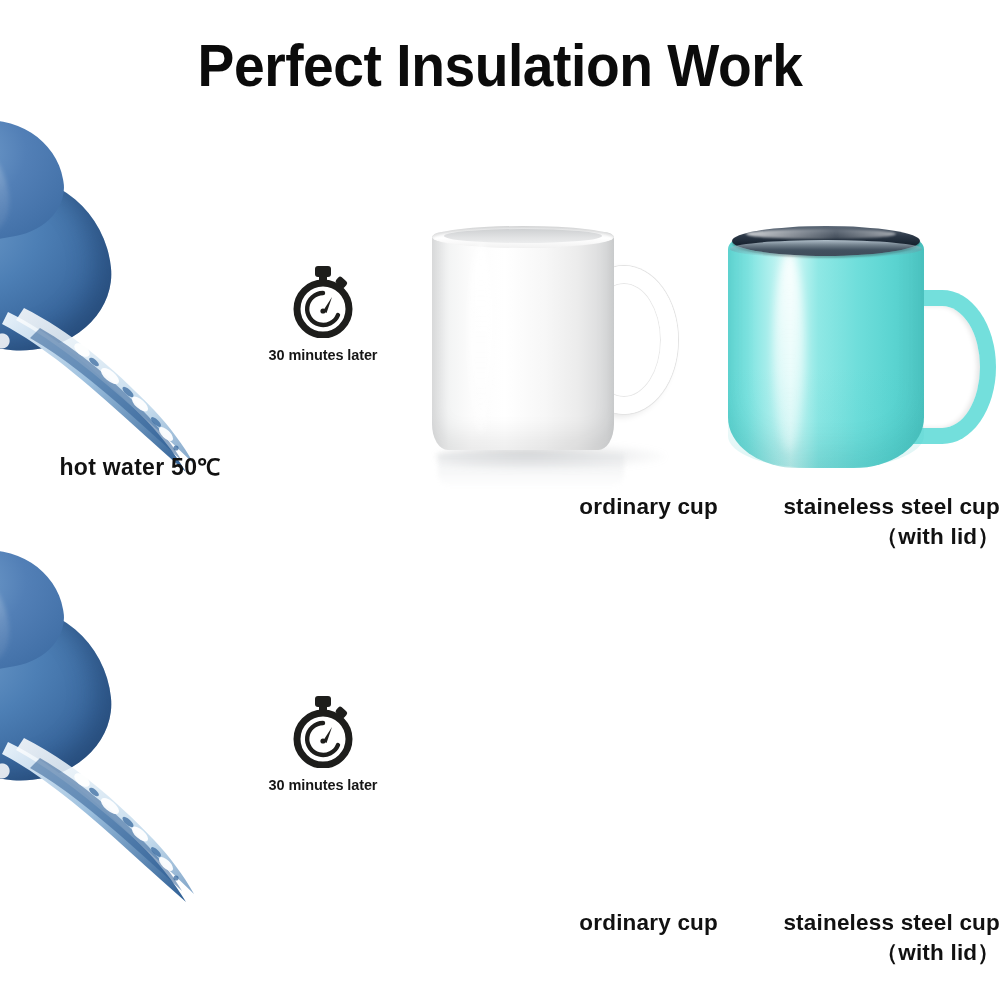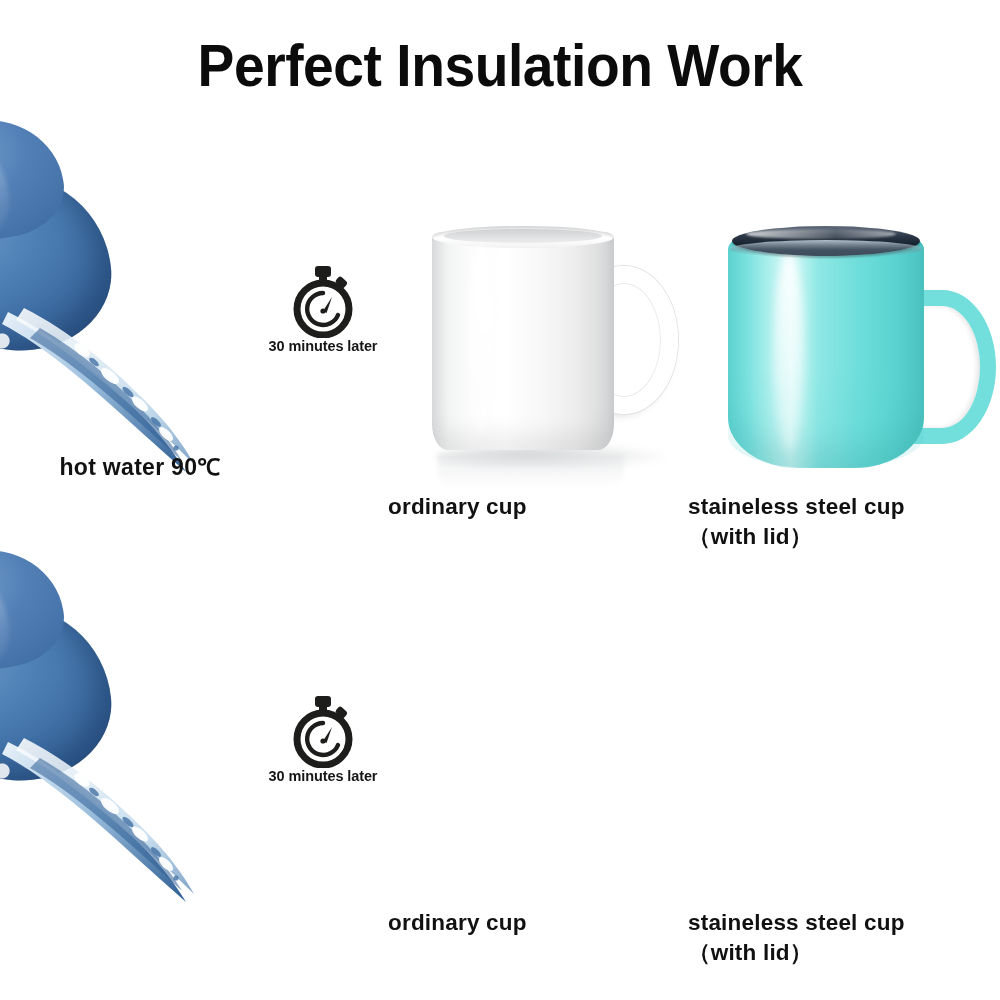--- a/index.html
+++ b/index.html
@@ -150,6 +150,7 @@
   }
   .watch-icon { display: block; margin: 0 auto; }
   .watch-label {
+    margin-top: 9px;
     font-size: 14.5px;
     font-weight: bold;
     letter-spacing: -0.1px;

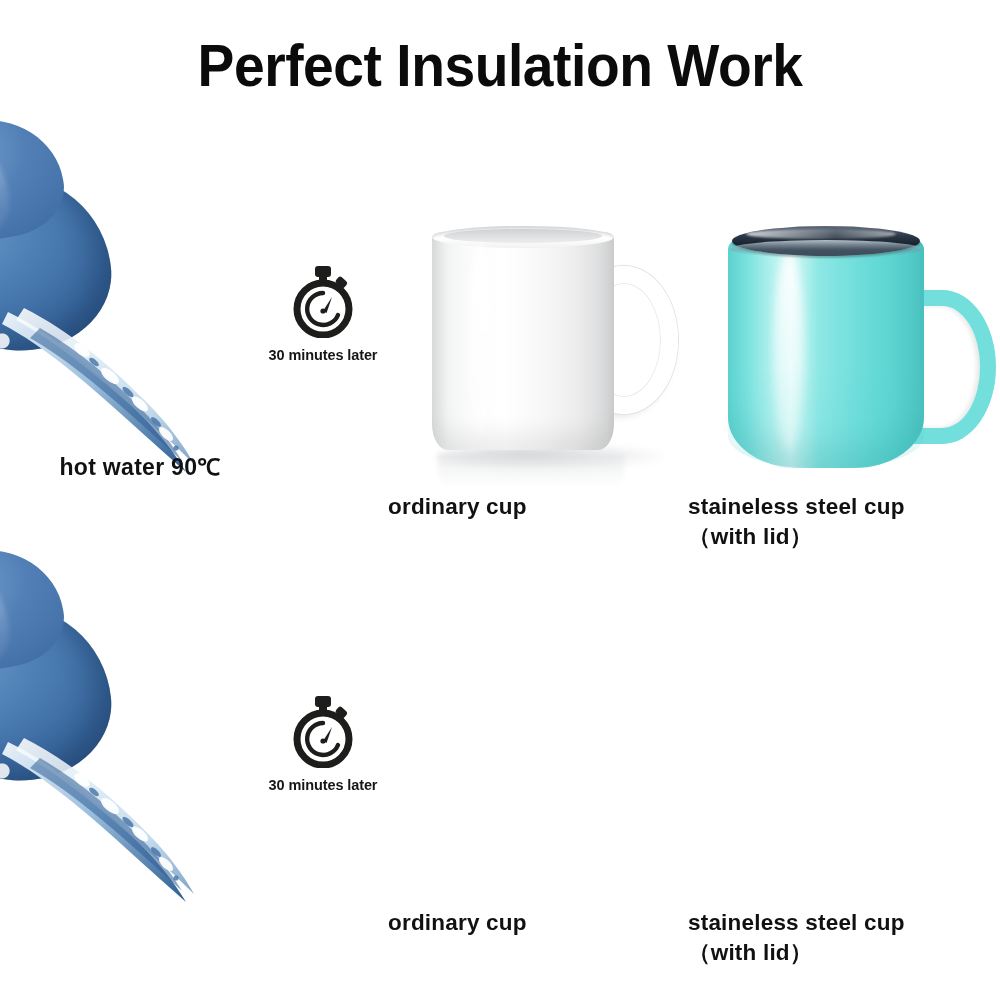--- a/index.html
+++ b/index.html
@@ -425,7 +425,7 @@
         <circle cx="186" cy="142" r="2.6"></circle>
       </g>
     </svg>
-    <div class="pour-label">hot water 90℃</div>
+    <div class="pour-label">hot water 50℃</div>
   </div>
 
   <div class="watch-cell">

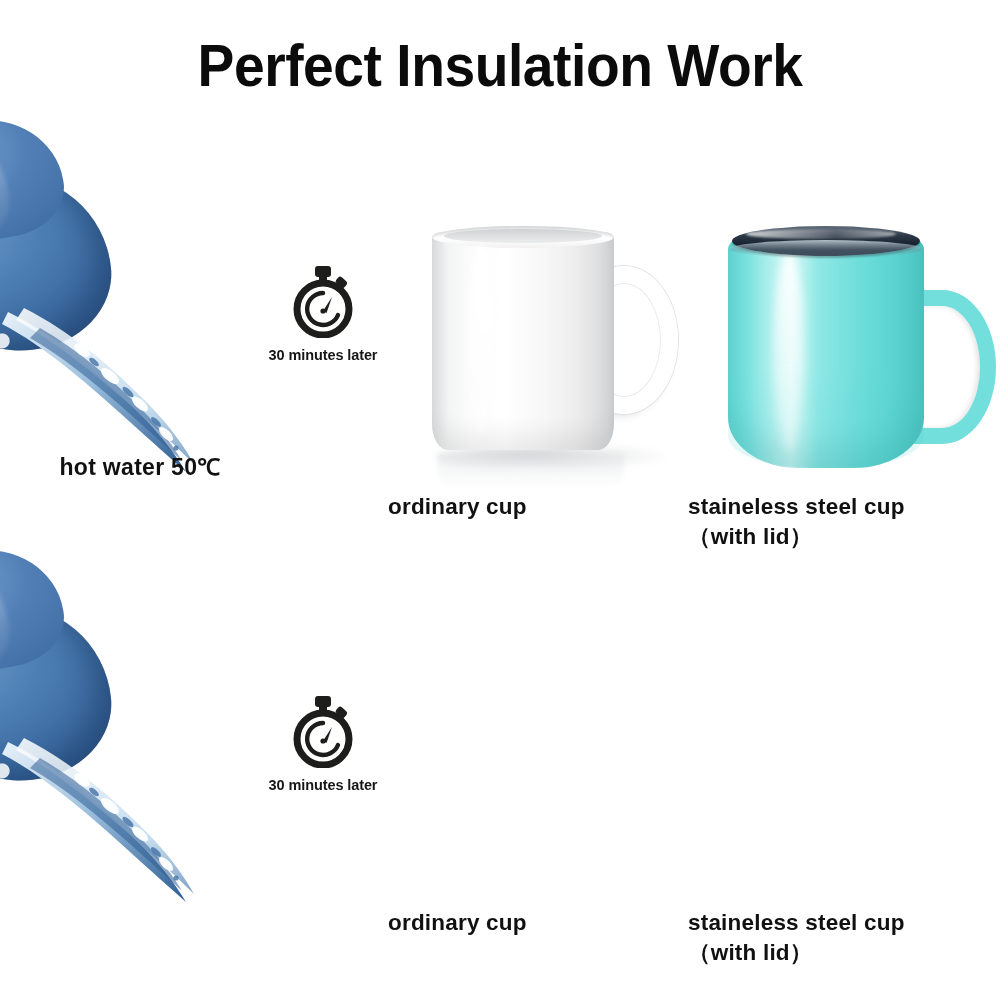--- a/index.html
+++ b/index.html
@@ -361,7 +361,7 @@
   
   .cup-caption {
     position: absolute;
-    text-align: left;
+    text-align: right;
     font-size: 22.5px;
     font-weight: bold;
     line-height: 30px;

